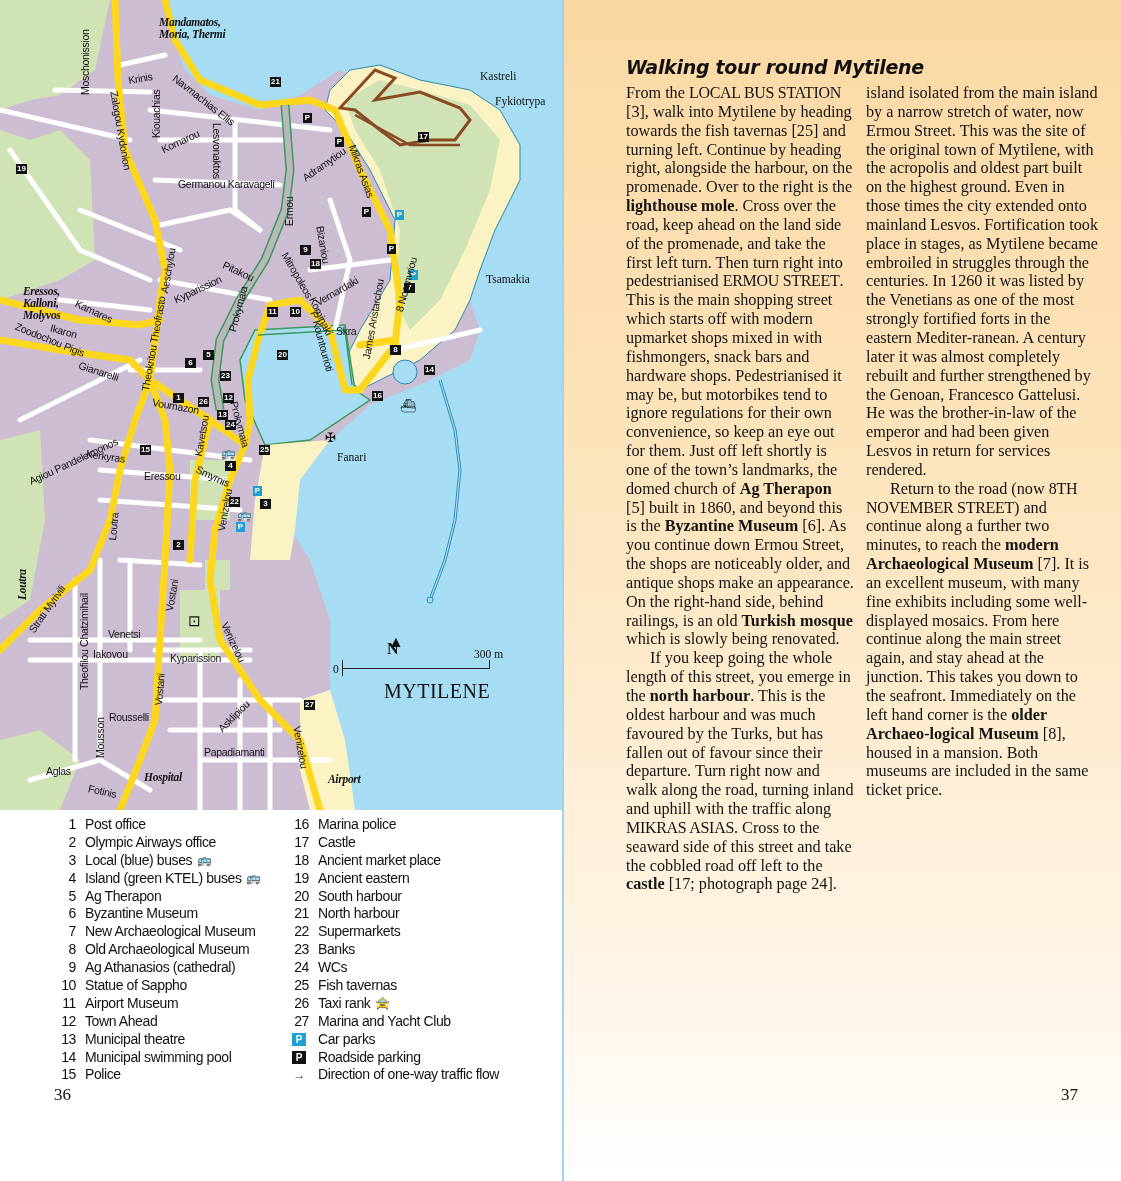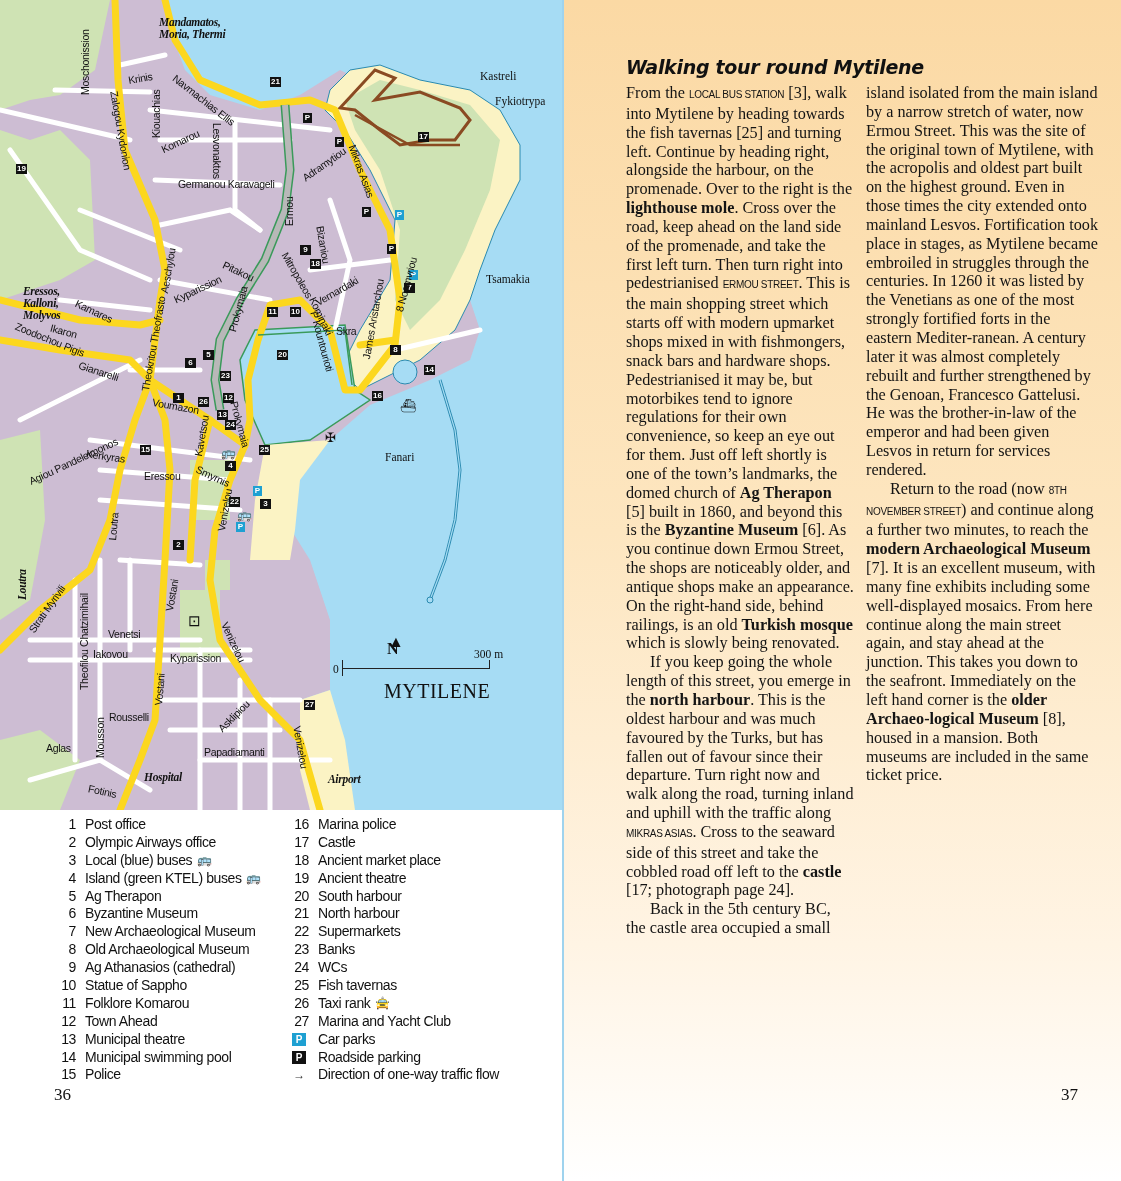--- a/index.html
+++ b/index.html
@@ -45,7 +45,7 @@
   .col.c2 { left: 302px; width: 232px; }
   .col p { margin: 0; }
   .col p.indent { text-indent: 24px; }
-  .sc { font-family: Liberation Sans, sans-serif; font-size: 10px; letter-spacing: -0.3px; }
+  .sc { font-family: Liberation Serif, serif; font-size: 16px; letter-spacing: -0.3px; }
   .b { font-weight: bold; }
 </style>
 </head>

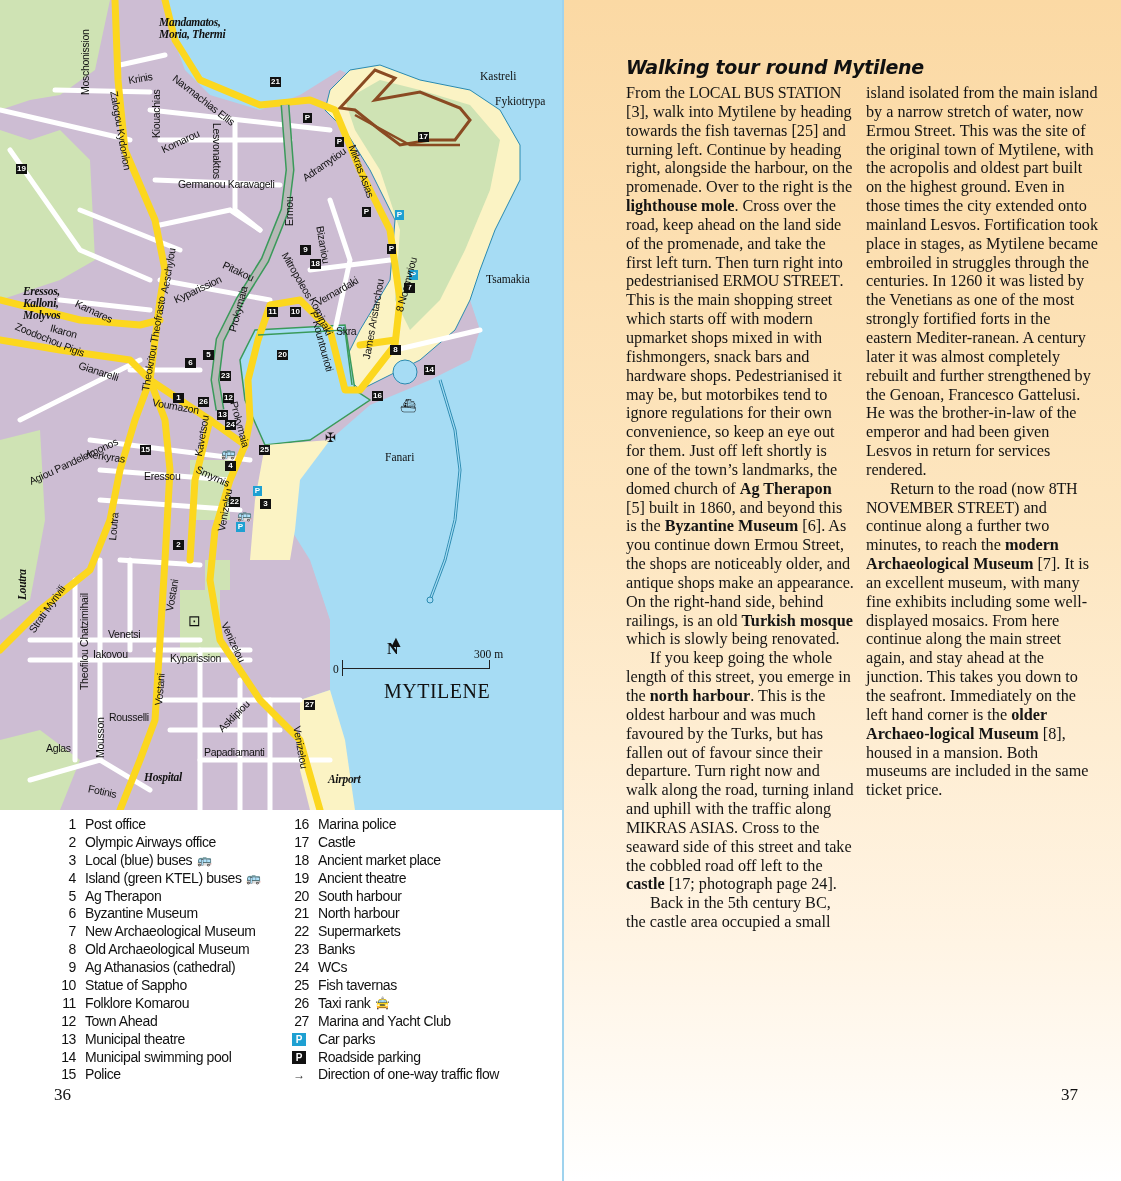--- a/index.html
+++ b/index.html
@@ -190,7 +190,7 @@
     <span class="map-label serif" style="left:480px;top:70px;">Kastreli</span>
     <span class="map-label serif" style="left:495px;top:95px;">Fykiotrypa</span>
     <span class="map-label serif" style="left:486px;top:273px;">Tsamakia</span>
-    <span class="map-label serif" style="left:337px;top:451px;margin-left:48px;">Fanari</span>
+    <span class="map-label serif" style="left:337px;top:451px;">Fanari</span>
 
     <span class="map-label serif" style="left:388px;top:633px;font-weight:bold;font-size:16px;">▲</span>
     <span class="map-label serif" style="left:387px;top:640px;font-weight:bold;font-size:16px;">N</span>

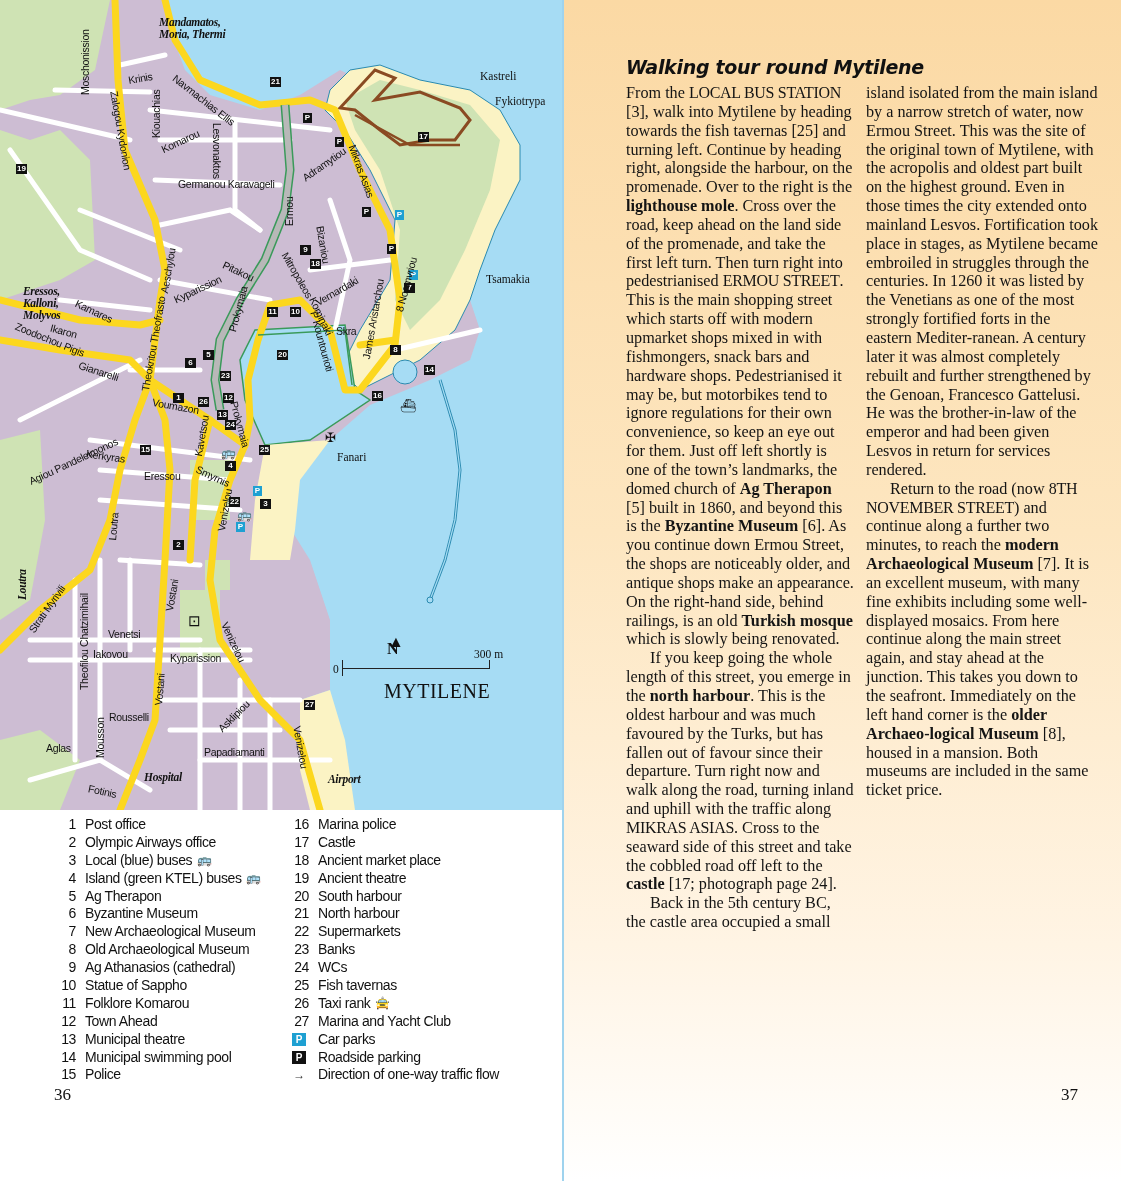--- a/index.html
+++ b/index.html
@@ -251,7 +251,7 @@
     <span class="map-label" style="left:109px;top:711px;">Rousselli</span>
     <span class="map-label" style="left:94px;top:758px;transform:rotate(-90deg);transform-origin:left top;">Mousson</span>
     <span class="map-label" style="left:204px;top:746px;">Papadiamanti</span>
-    <span class="map-label" style="left:46px;top:742px;">Aglas</span>
+    <span class="map-label" style="left:46px;top:765px;">Aglas</span>
     <span class="map-label" style="left:88px;top:785px;transform:rotate(12deg);">Fotinis</span>
   </div>
 

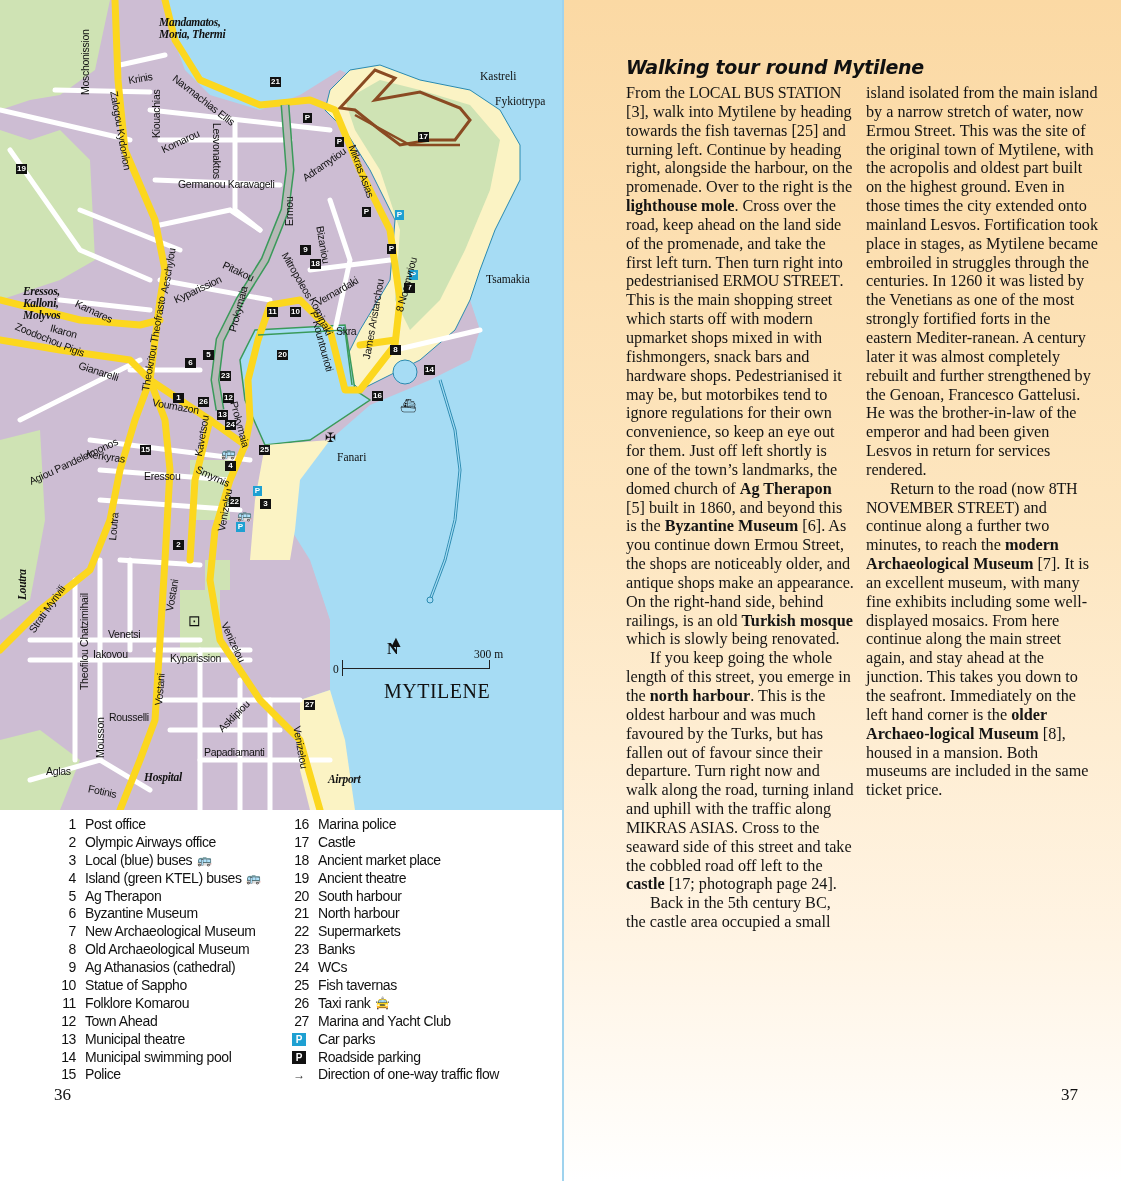--- a/index.html
+++ b/index.html
@@ -335,7 +335,7 @@
         </div>
       <div class="legend-item">
           <span class="legend-num" style="width:17px;">19</span>
-          <span>Ancient theatre</span>
+          <span>Ancient eastern</span>
         </div>
       <div class="legend-item">
           <span class="legend-num" style="width:17px;">20</span>

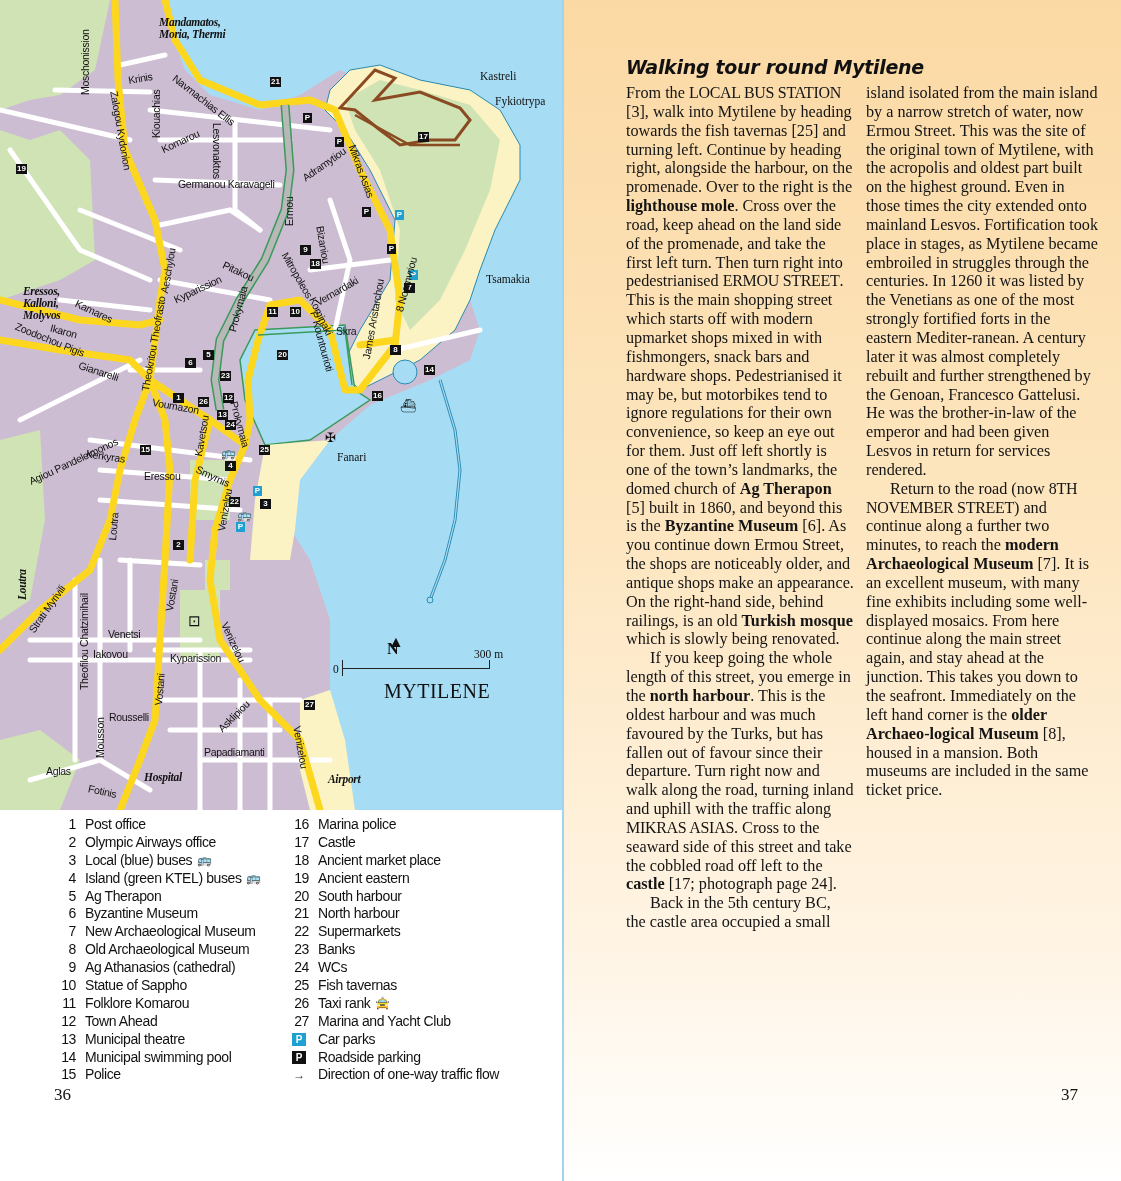--- a/index.html
+++ b/index.html
@@ -392,7 +392,6 @@
   <div class="col c1">
       <p><span>From the </span><span class="sc">LOCAL BUS STATION</span><span> [3], walk into Mytilene by heading towards the fish tavernas [25] and turning left. Continue by heading right, alongside the harbour, on the promenade. Over to the right is the </span><span class="b">lighthouse mole</span><span>. Cross over the road, keep ahead on the land side of the promenade, and take the first left turn. Then turn right into pedestrianised </span><span class="sc">ERMOU STREET</span><span>. This is the main shopping street which starts off with modern upmarket shops mixed in with fishmongers, snack bars and hardware shops. Pedestrianised it may be, but motorbikes tend to ignore regulations for their own convenience, so keep an eye out for them. Just off left shortly is one of the town’s landmarks, the domed church of </span><span class="b">Ag Therapon</span><span> [5] built in 1860, and beyond this is the </span><span class="b">Byzantine Museum</span><span> [6]. As you continue down Ermou Street, the shops are noticeably older, and antique shops make an appearance. On the right-hand side, behind railings, is an old </span><span class="b">Turkish mosque</span><span> which is slowly being renovated.</span></p>
       <p class="indent"><span>If you keep going the whole length of this street, you emerge in the </span><span class="b">north harbour</span><span>. This is the oldest harbour and was much favoured by the Turks, but has fallen out of favour since their departure. Turn right now and walk along the road, turning inland and uphill with the traffic along </span><span class="sc">MIKRAS ASIAS</span><span>. Cross to the seaward side of this street and take the cobbled road off left to the </span><span class="b">castle</span><span> [17; photograph page 24].</span></p>
-      <p class="indent"><span>Back in the 5th century BC, the castle area occupied a small</span></p>
     </div>
   <div class="col c2">
       <p><span>island isolated from the main island by a narrow stretch of water, now Ermou Street. This was the site of the original town of Mytilene, with the acropolis and oldest part built on the highest ground. Even in those times the city extended onto mainland Lesvos. Fortification took place in stages, as Mytilene became embroiled in struggles through the centuries. In 1260 it was listed by the Venetians as one of the most strongly fortified forts in the eastern Mediter-ranean. A century later it was almost completely rebuilt and further strengthened by the Genoan, Francesco Gattelusi. He was the brother-in-law of the emperor and had been given Lesvos in return for services rendered.</span></p>

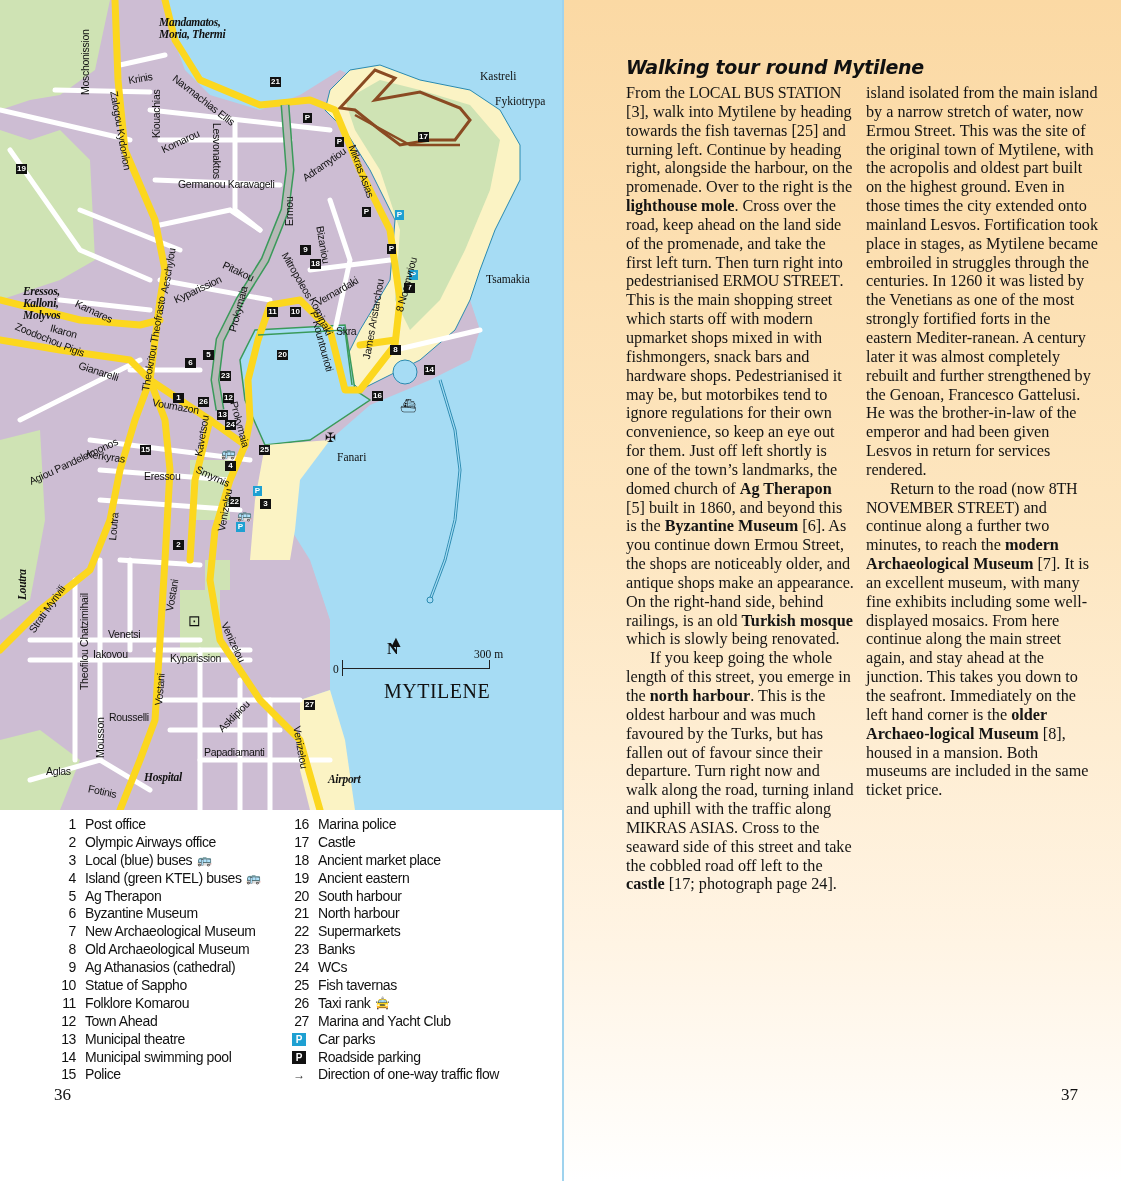--- a/index.html
+++ b/index.html
@@ -301,7 +301,7 @@
         </div>
       <div class="legend-item">
           <span class="legend-num">11</span>
-          <span>Folklore Komarou</span>
+          <span>Airport Museum</span>
         </div>
       <div class="legend-item">
           <span class="legend-num">12</span>

